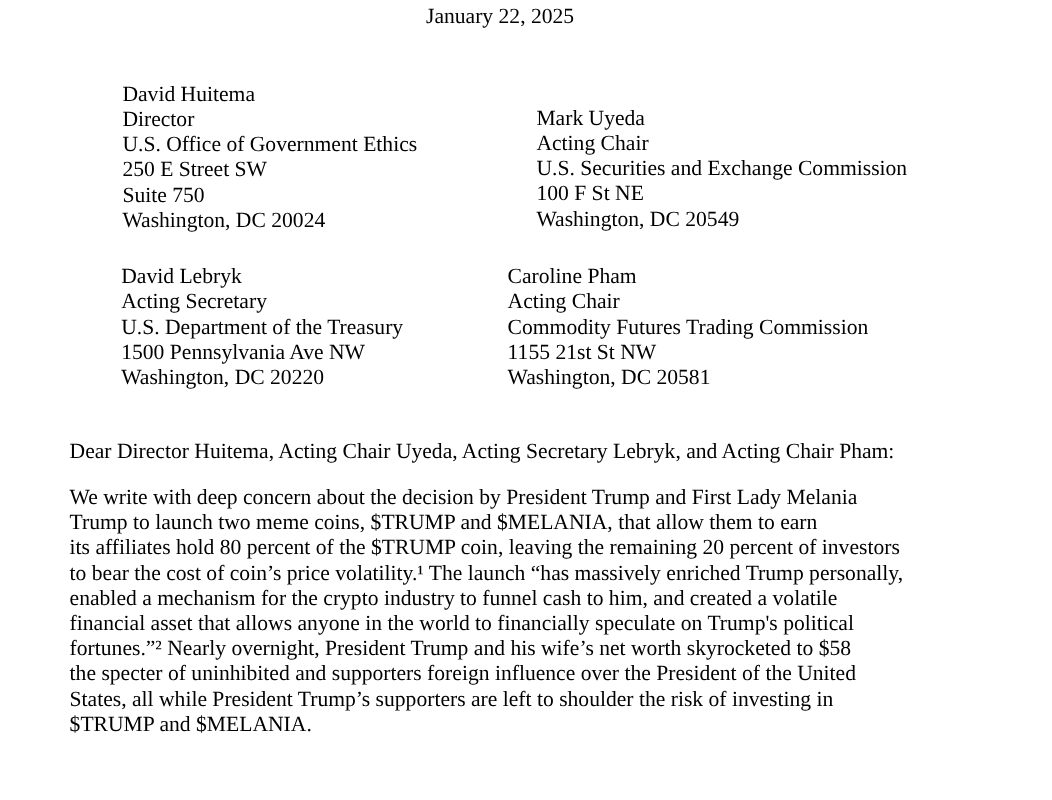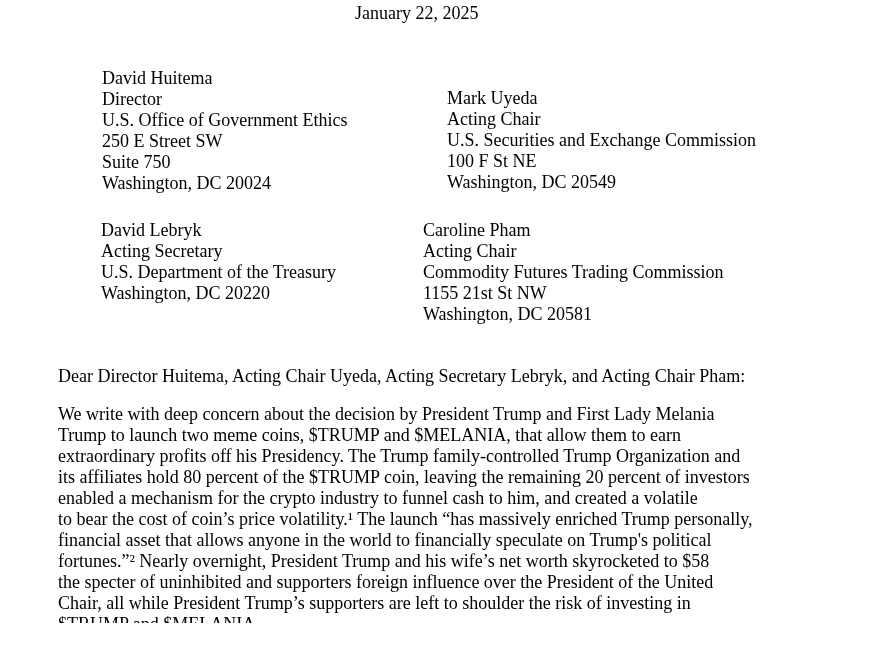--- a/index.html
+++ b/index.html
@@ -61,6 +61,7 @@
     <div>David Lebryk</div>
     <div>Acting Secretary</div>
     <div>U.S. Department of the Treasury</div>
+    <div>1500 Pennsylvania Ave NW</div>
     <div>Washington, DC 20220</div>
   </div>
 

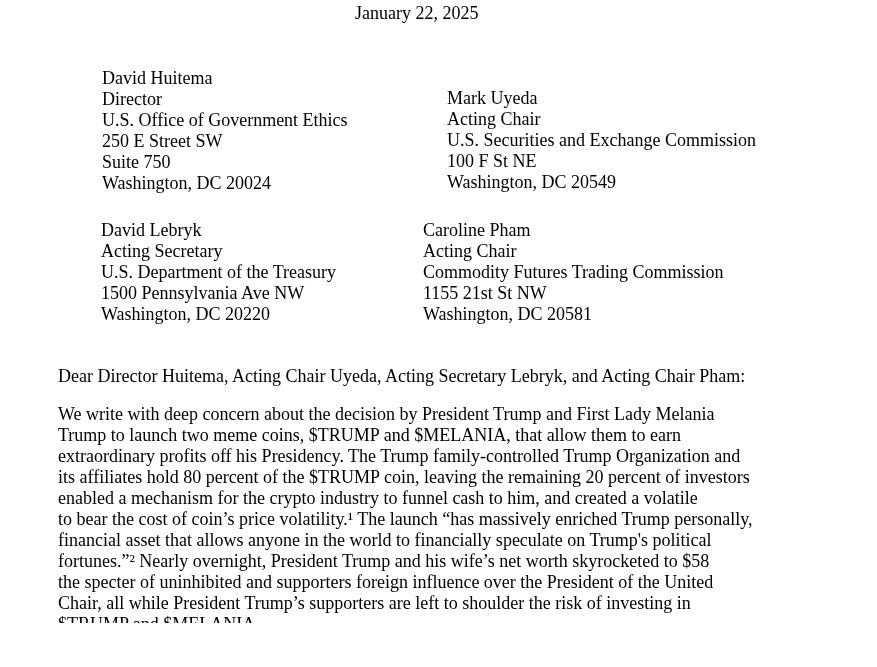--- a/index.html
+++ b/index.html
@@ -78,7 +78,6 @@
   <div class="abs body-text">
     <div>We write with deep concern about the decision by President Trump and First Lady Melania</div>
     <div>Trump to launch two meme coins, $TRUMP and $MELANIA, that allow them to earn</div>
-    <div>extraordinary profits off his Presidency. The Trump family-controlled Trump Organization and</div>
     <div>its affiliates hold 80 percent of the $TRUMP coin, leaving the remaining 20 percent of investors</div>
     <div>enabled a mechanism for the crypto industry to funnel cash to him, and created a volatile</div>
     <div>to bear the cost of coin’s price volatility.¹ The launch “has massively enriched Trump personally,</div>

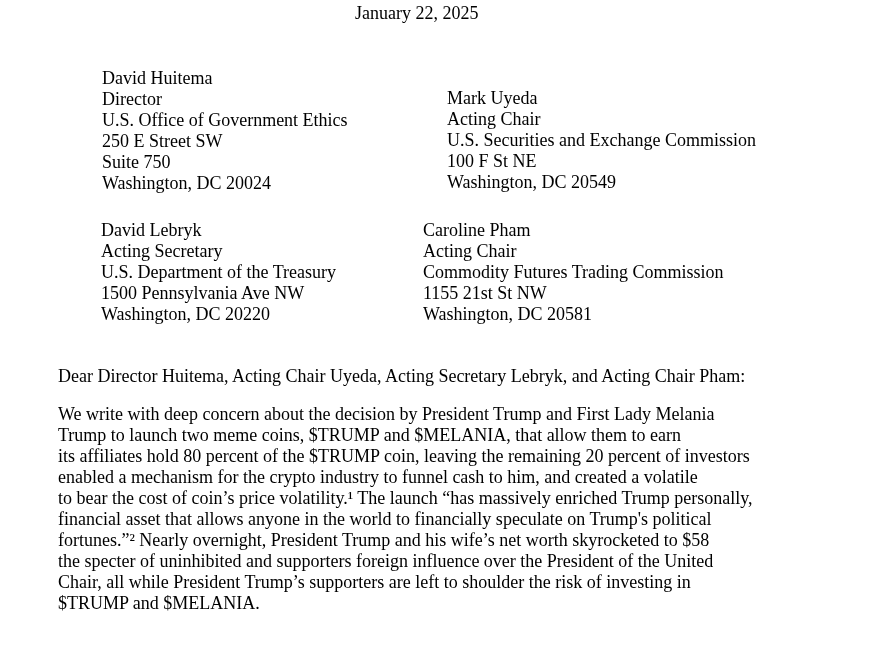--- a/index.html
+++ b/index.html
@@ -79,8 +79,8 @@
     <div>We write with deep concern about the decision by President Trump and First Lady Melania</div>
     <div>Trump to launch two meme coins, $TRUMP and $MELANIA, that allow them to earn</div>
     <div>its affiliates hold 80 percent of the $TRUMP coin, leaving the remaining 20 percent of investors</div>
+    <div>to bear the cost of coin’s price volatility.¹ The launch “has massively enriched Trump personally,</div>
     <div>enabled a mechanism for the crypto industry to funnel cash to him, and created a volatile</div>
-    <div>to bear the cost of coin’s price volatility.¹ The launch “has massively enriched Trump personally,</div>
     <div>financial asset that allows anyone in the world to financially speculate on Trump's political</div>
     <div>fortunes.”² Nearly overnight, President Trump and his wife’s net worth skyrocketed to $58</div>
     <div>the specter of uninhibited and supporters foreign influence over the President of the United</div>

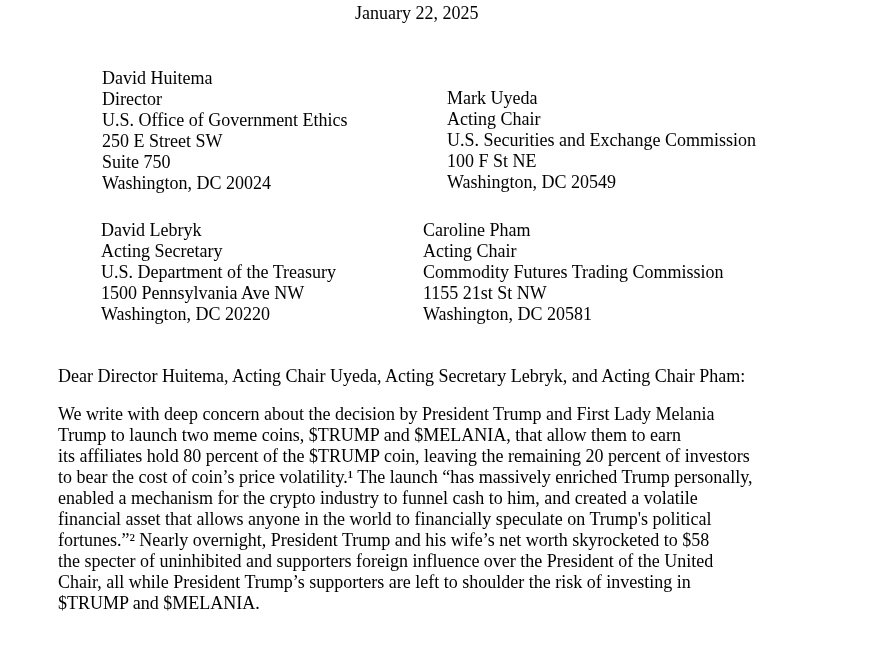--- a/index.html
+++ b/index.html
@@ -84,7 +84,7 @@
     <div>financial asset that allows anyone in the world to financially speculate on Trump's political</div>
     <div>fortunes.”² Nearly overnight, President Trump and his wife’s net worth skyrocketed to $58</div>
     <div>the specter of uninhibited and supporters foreign influence over the President of the United</div>
-    <div>Chair, all while President Trump’s supporters are left to shoulder the risk of investing in</div>
+    <div>States, all while President Trump’s supporters are left to shoulder the risk of investing in</div>
     <div>$TRUMP and $MELANIA.</div>
   </div>
 

